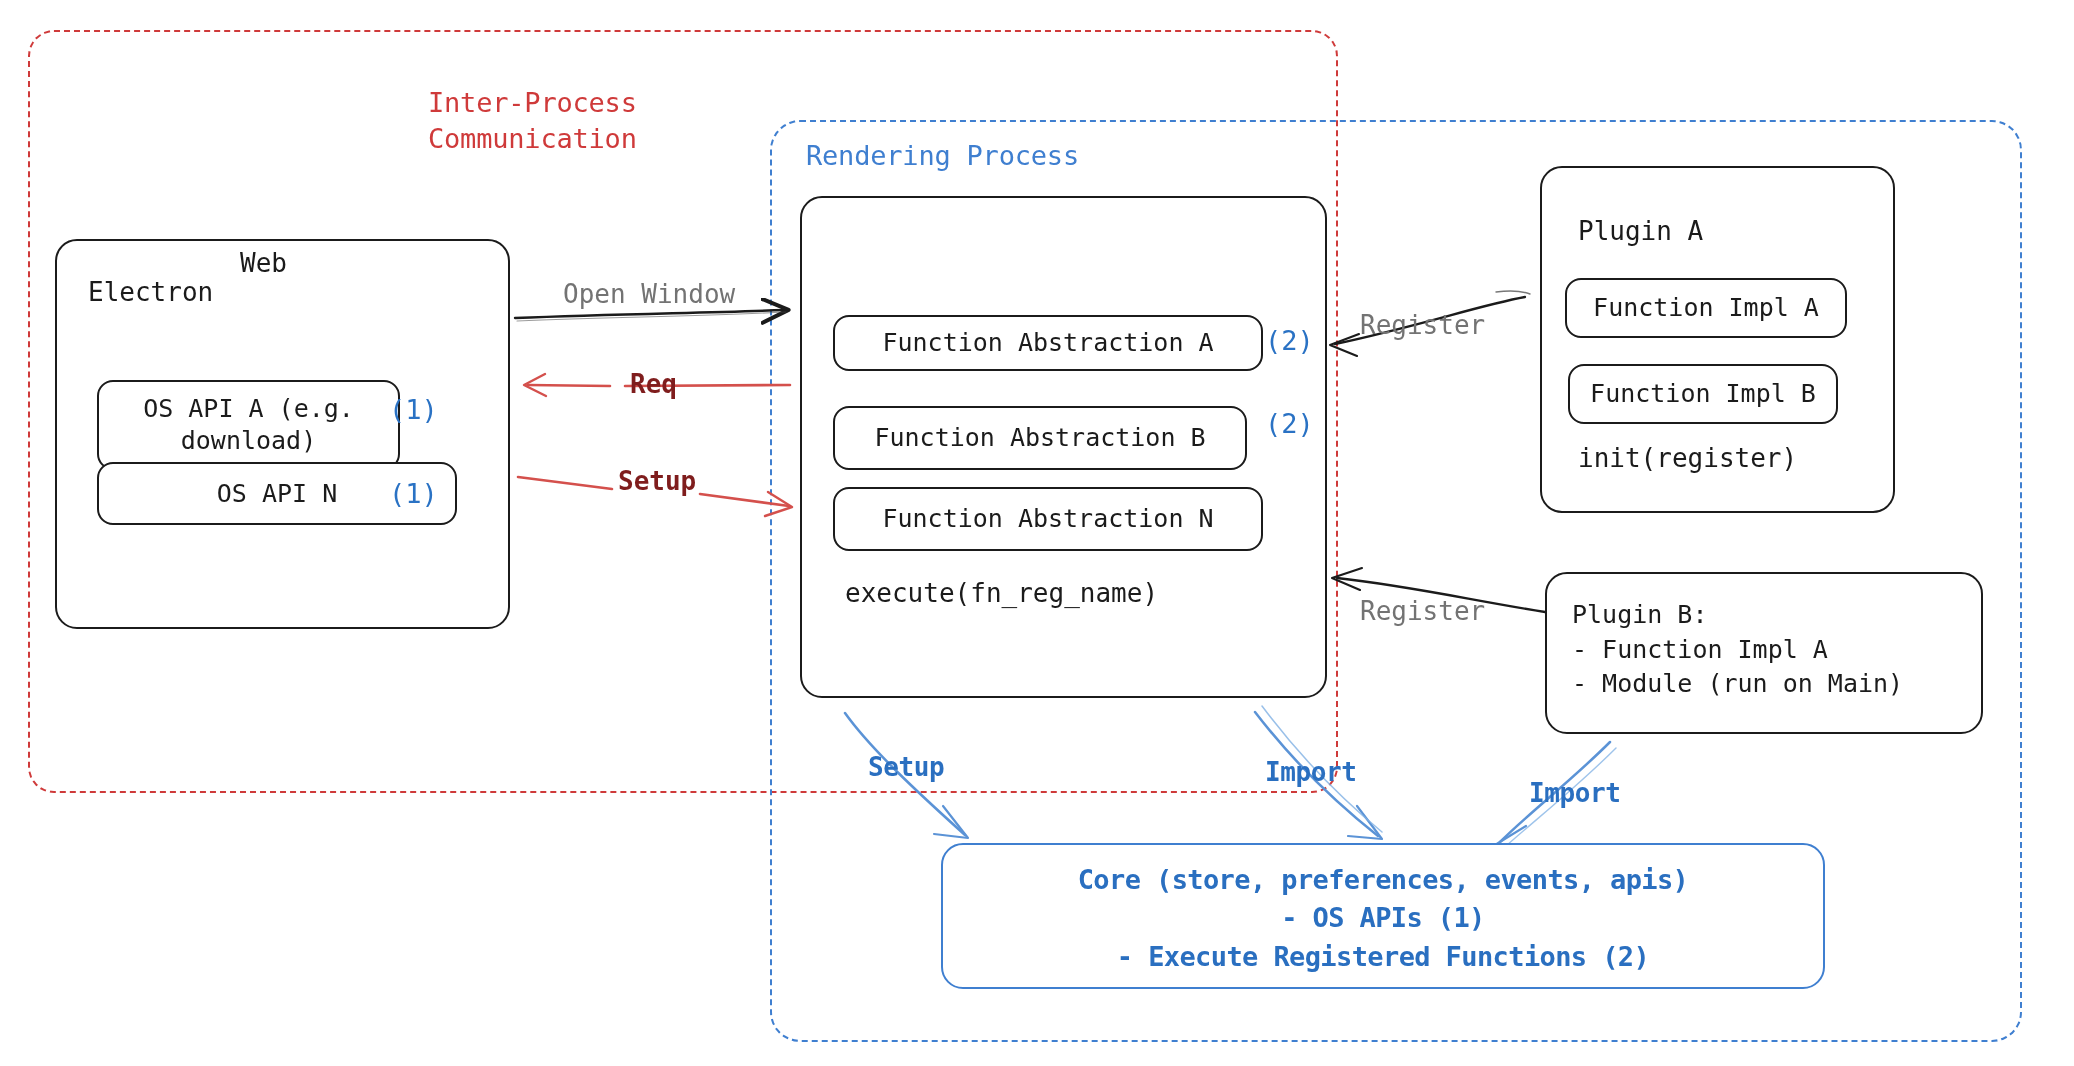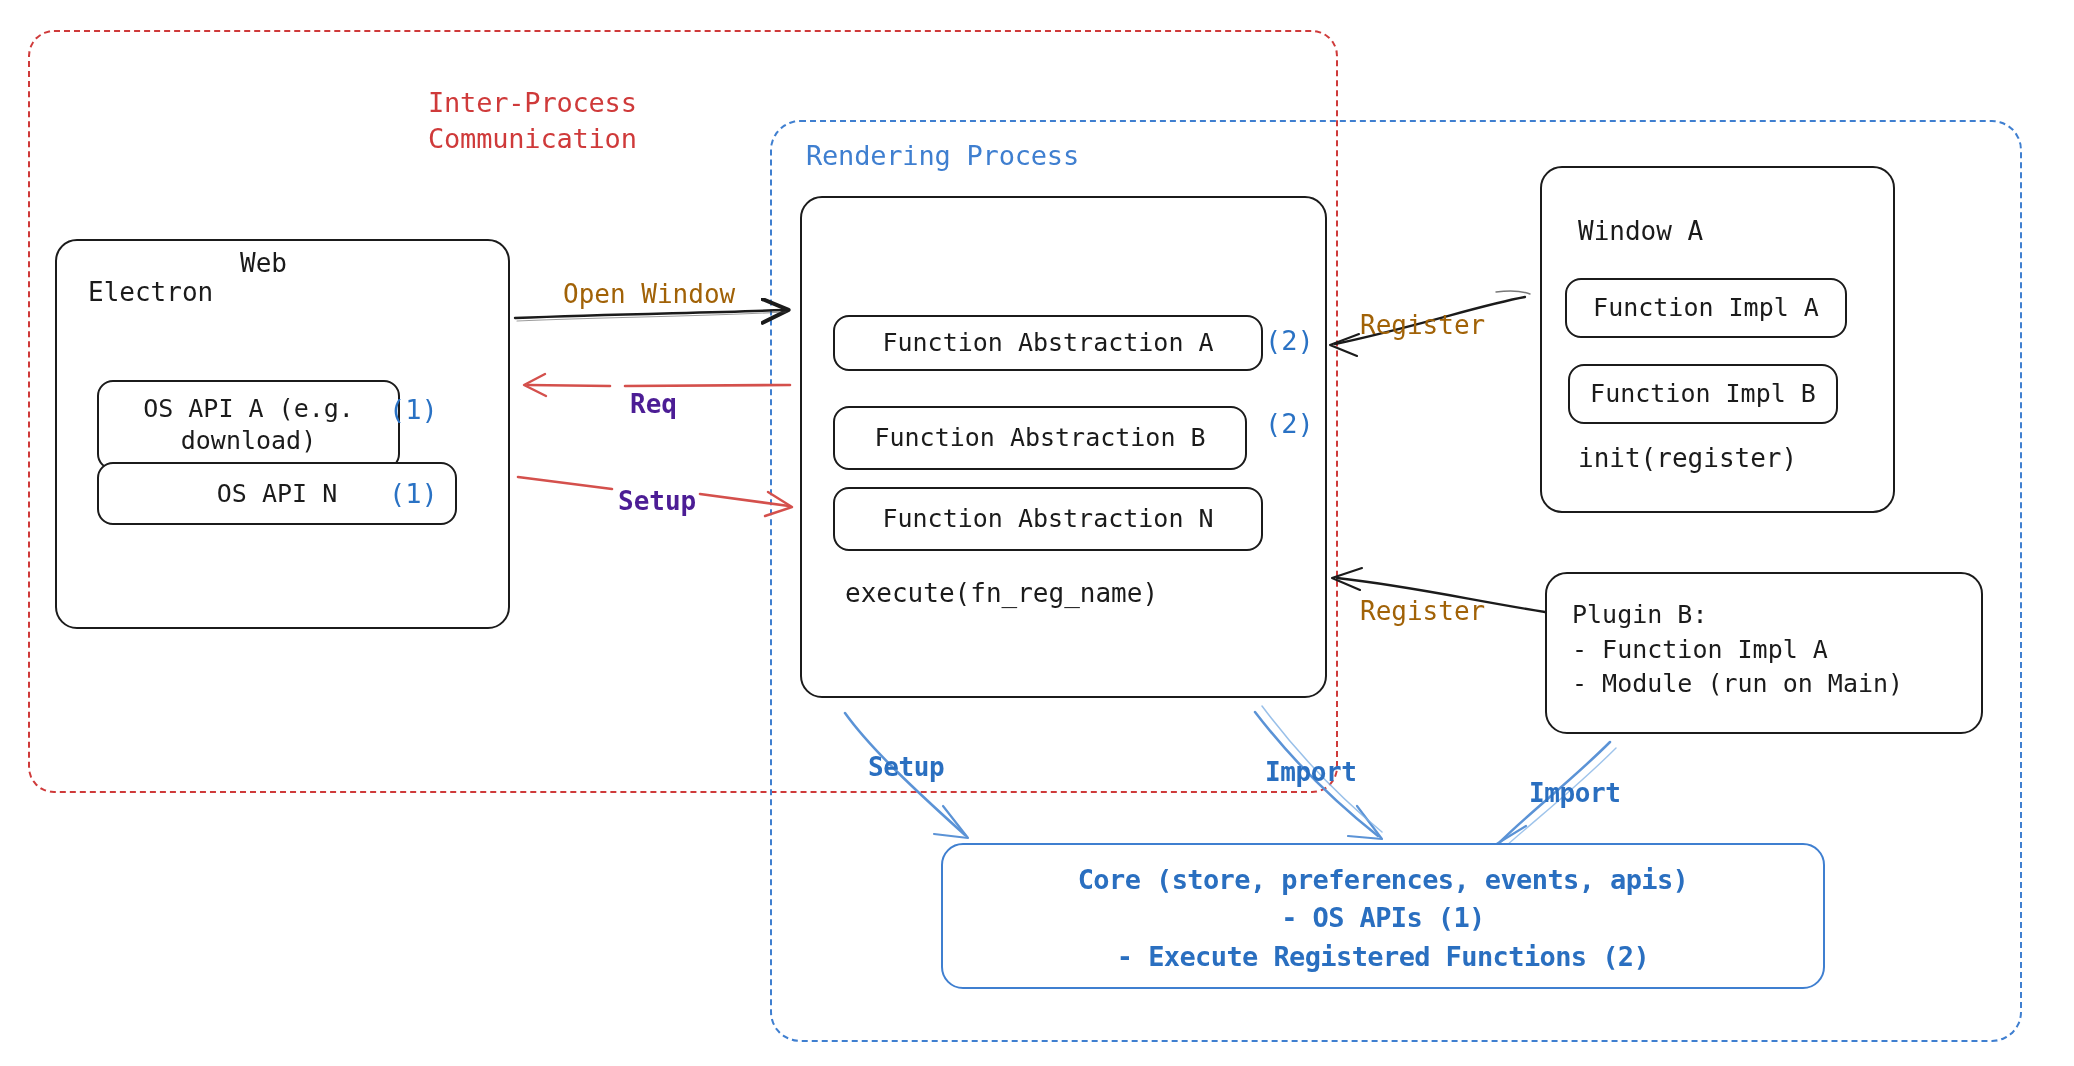--- a/index.html
+++ b/index.html
@@ -273,7 +273,7 @@
   <div class="box-title" id="web-execute">execute(fn_reg_name)</div>
 
   <div class="hbox" id="plugin-a-box"></div>
-  <div class="box-title" id="plugin-a-title">Window A</div>
+  <div class="box-title" id="plugin-a-title">Plugin A</div>
 
   <div class="hbox inner" id="pa-impl-b" style="display:flex;align-items:center;">
     <div class="inner-text">Function Impl B</div>

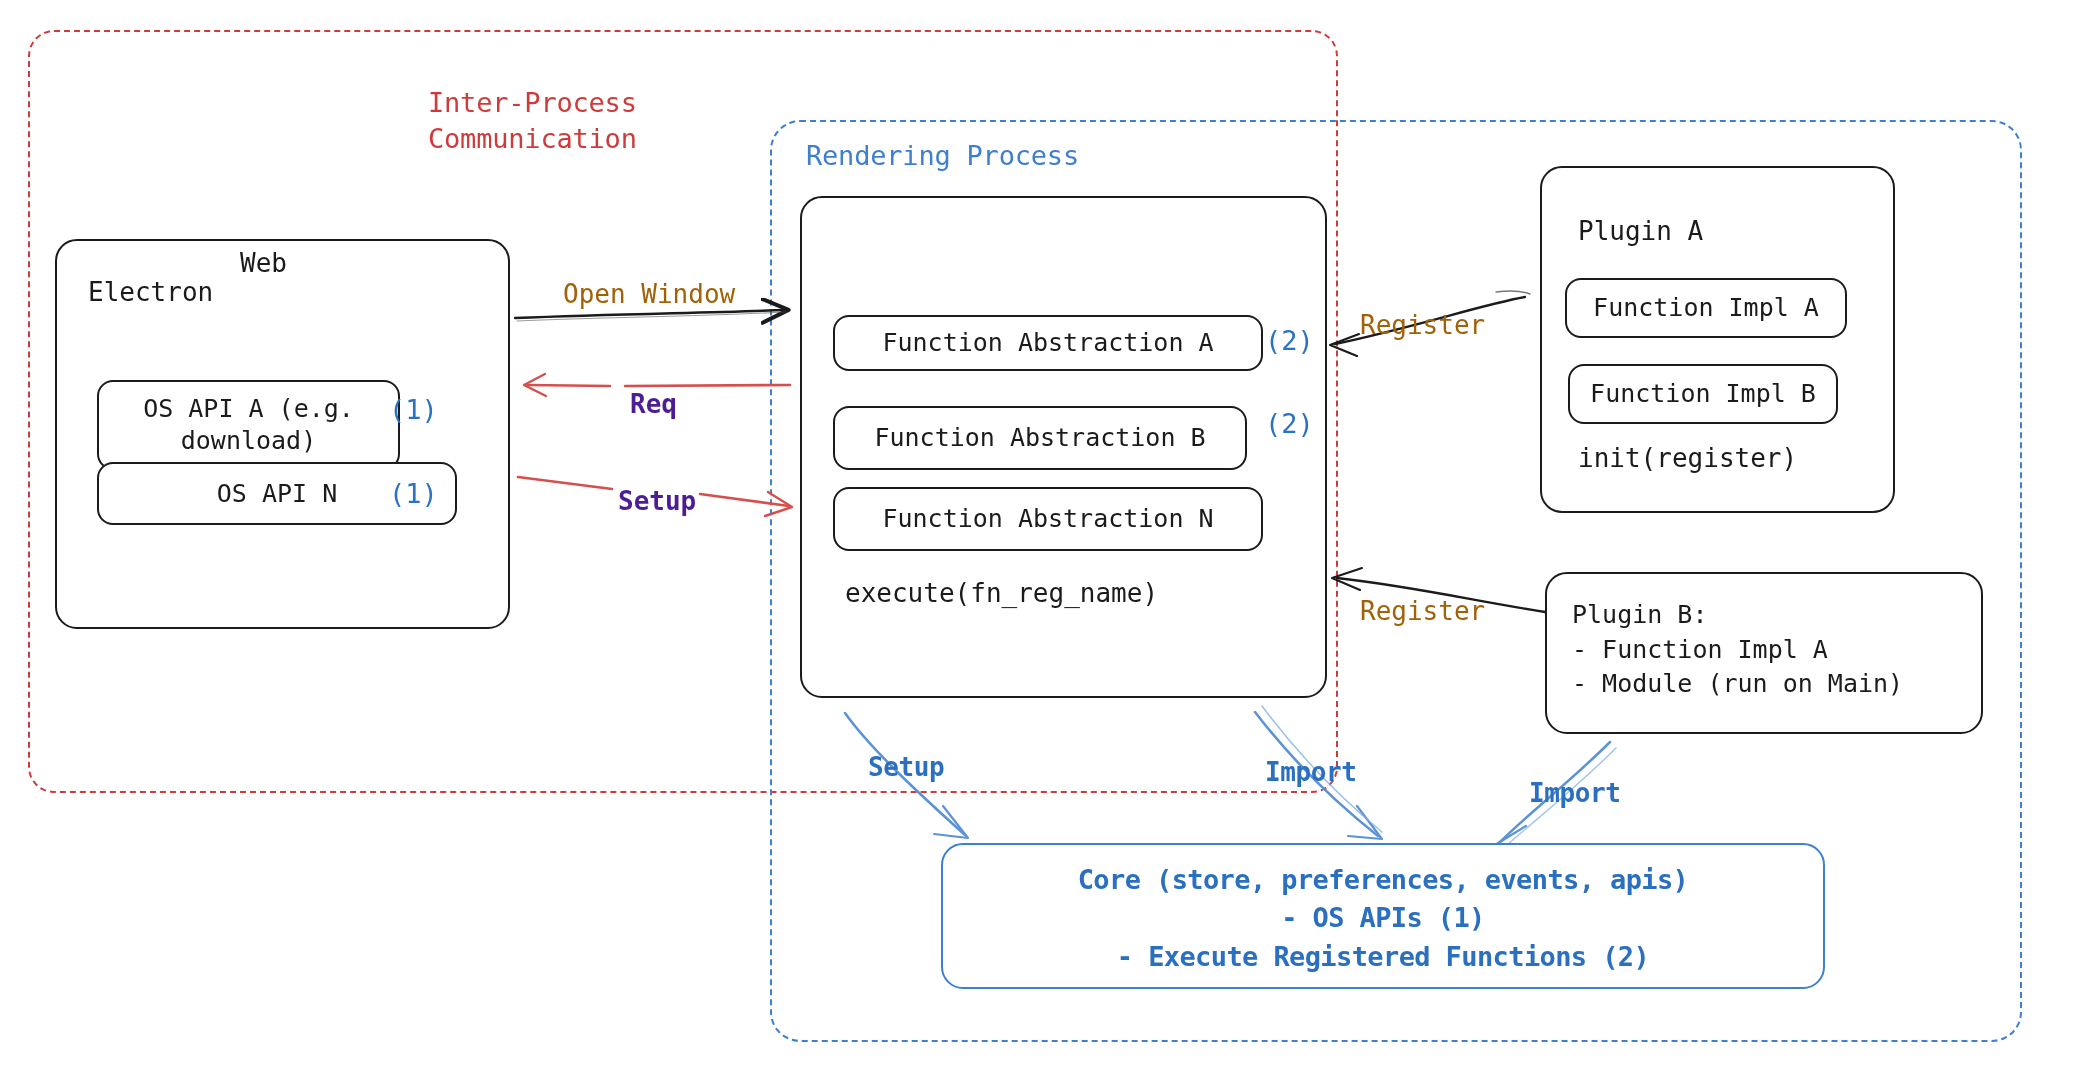--- a/index.html
+++ b/index.html
@@ -155,7 +155,7 @@
     font-size:26px;
     white-space:nowrap;
   }
-  .edge-label.dark{color:#a16207;}
+  .edge-label.dark{color:#737373;}
   .edge-label.red{color:#4c1d95;font-weight:700;margin-top:20px;}
   .edge-label.blue{color:#2a6fc0;font-weight:700;letter-spacing:-0.4px;}
 

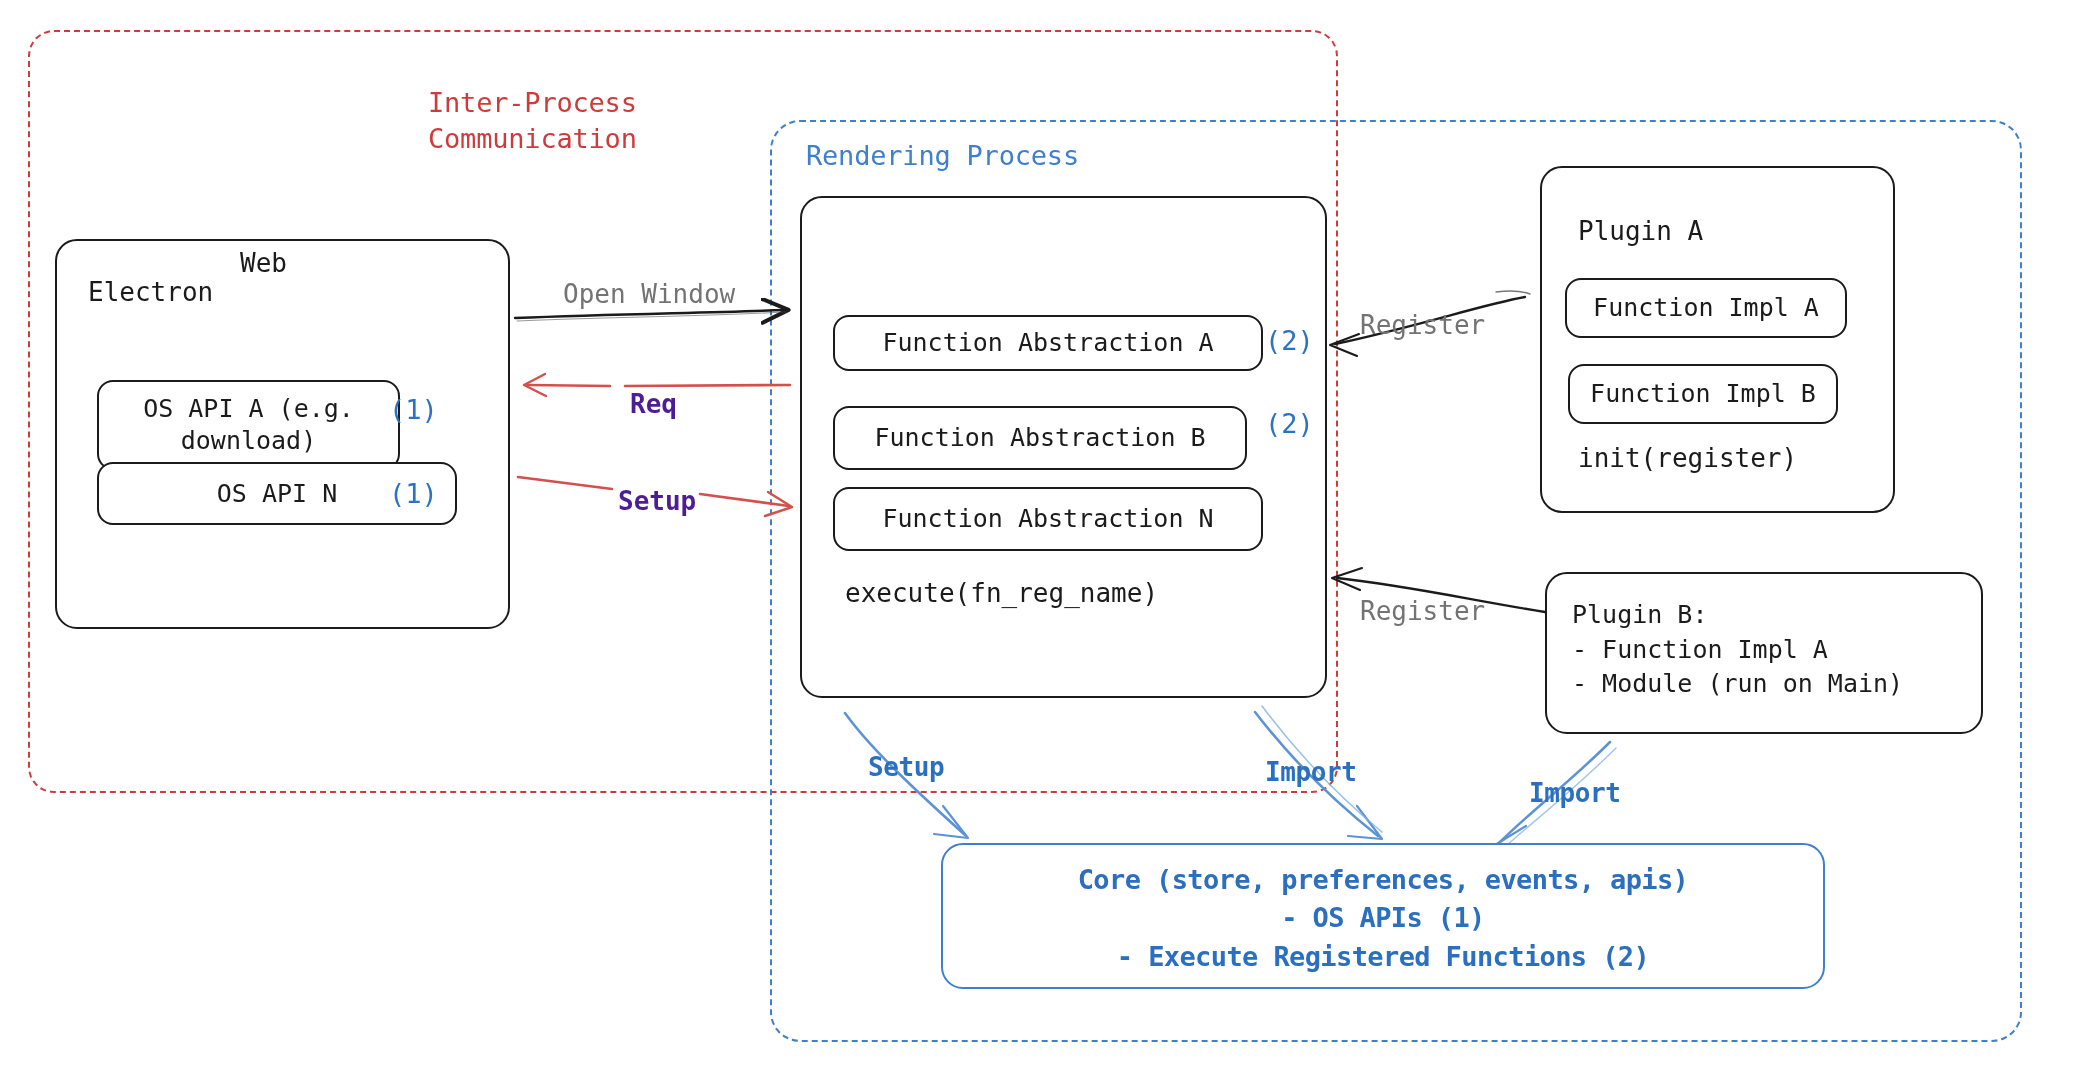--- a/index.html
+++ b/index.html
@@ -156,7 +156,7 @@
     white-space:nowrap;
   }
   .edge-label.dark{color:#737373;}
-  .edge-label.red{color:#4c1d95;font-weight:700;margin-top:20px;}
+  .edge-label.red{color:#7f1d1d;font-weight:700;}
   .edge-label.blue{color:#2a6fc0;font-weight:700;letter-spacing:-0.4px;}
 
   #lbl-open-window{left:563px;top:279px;}

